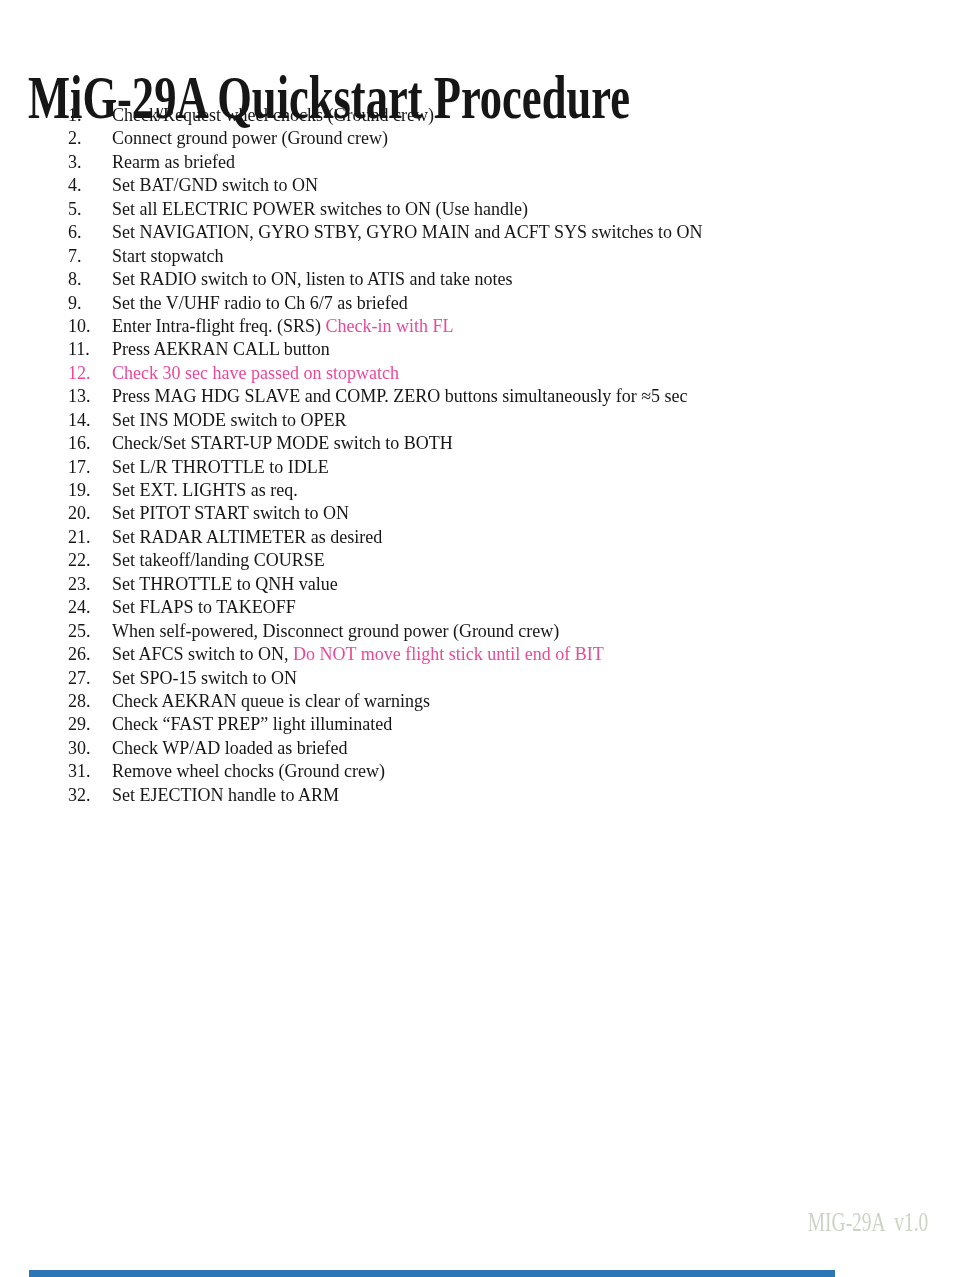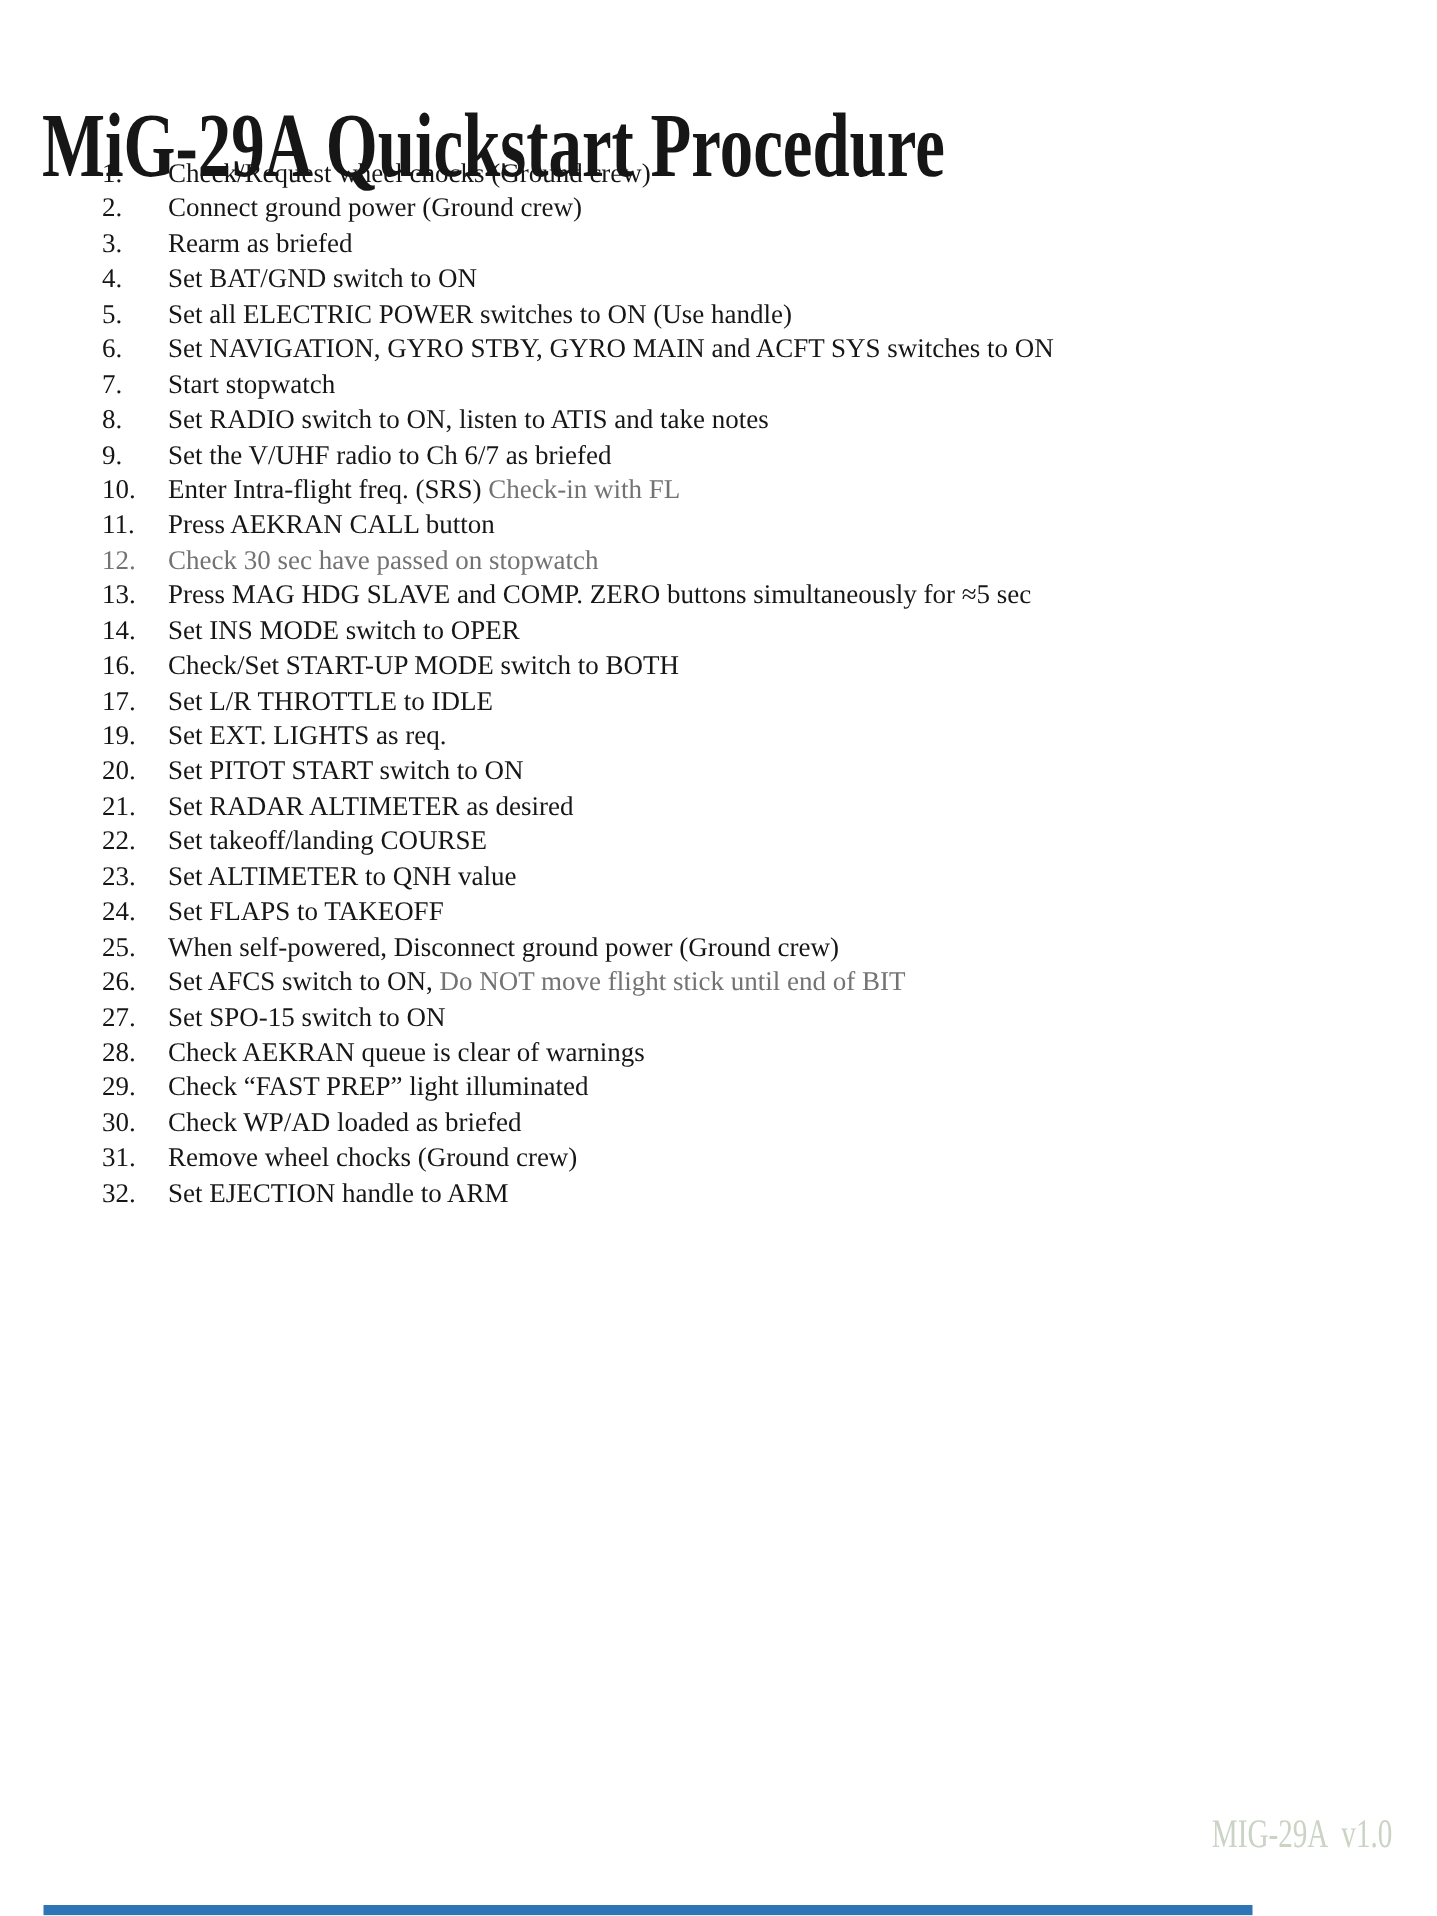--- a/index.html
+++ b/index.html
@@ -49,7 +49,7 @@
     text-align: left;
   }
   .txt { flex: 1 1 auto; }
-  .red { color: #737373; }
+  .red { color: #ec4899; }
   #footer-version {
     position: absolute;
     top: 1208px;

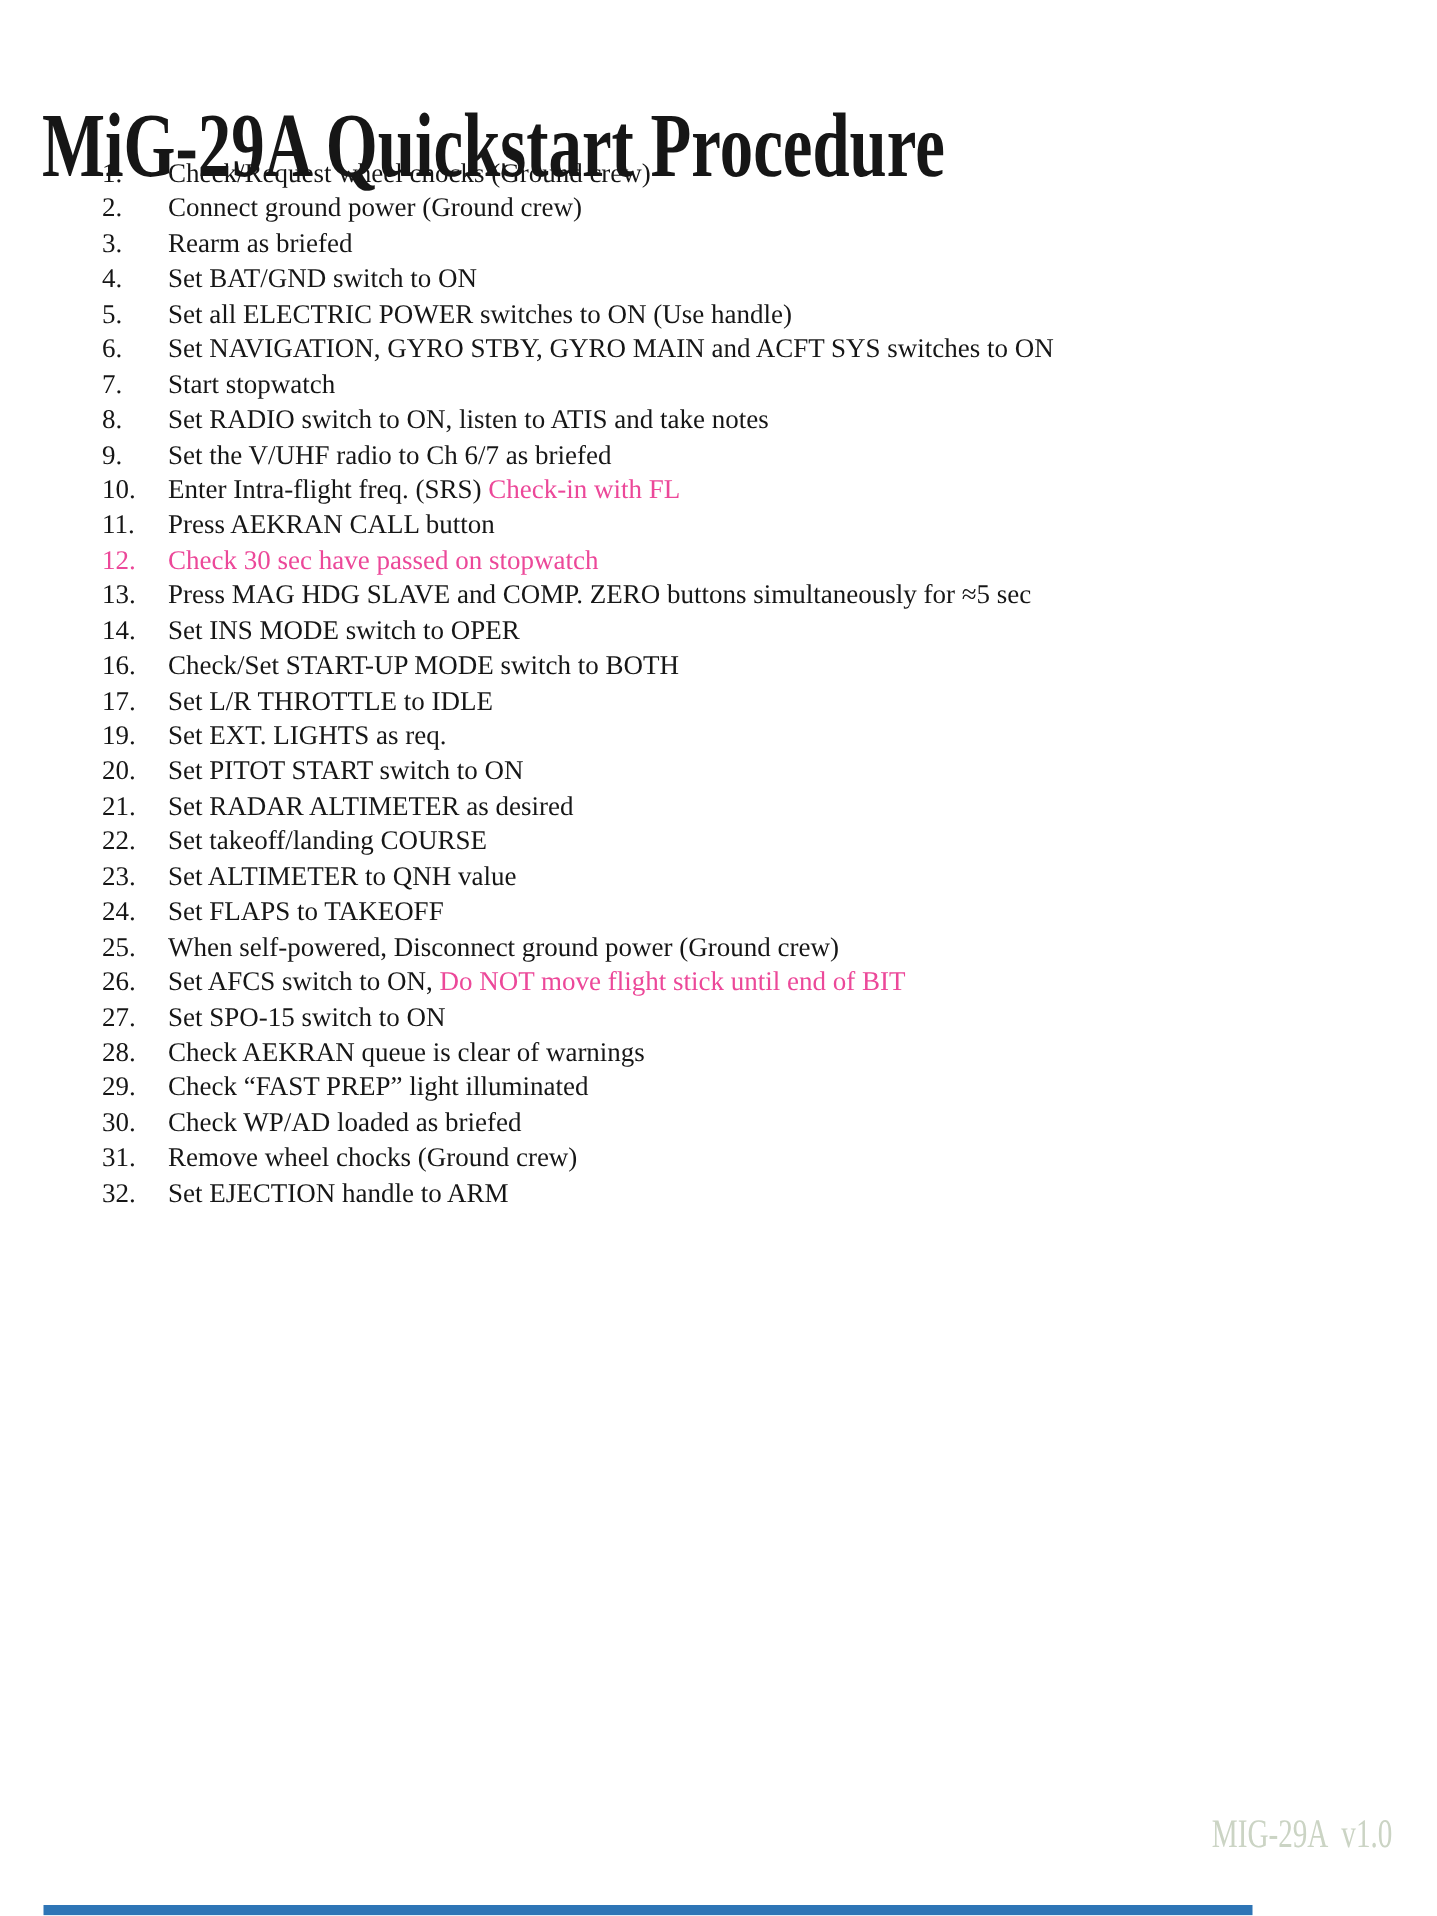--- a/index.html
+++ b/index.html
@@ -158,7 +158,7 @@
       </li>
       <li class="row">
         <span class="num">23.</span>
-        <span class="txt"><span class="">Set ALTIMETER to QNH value</span></span>
+        <span class="txt"><span class="">Set THROTTLE to QNH value</span></span>
       </li>
       <li class="row">
         <span class="num">24.</span>

